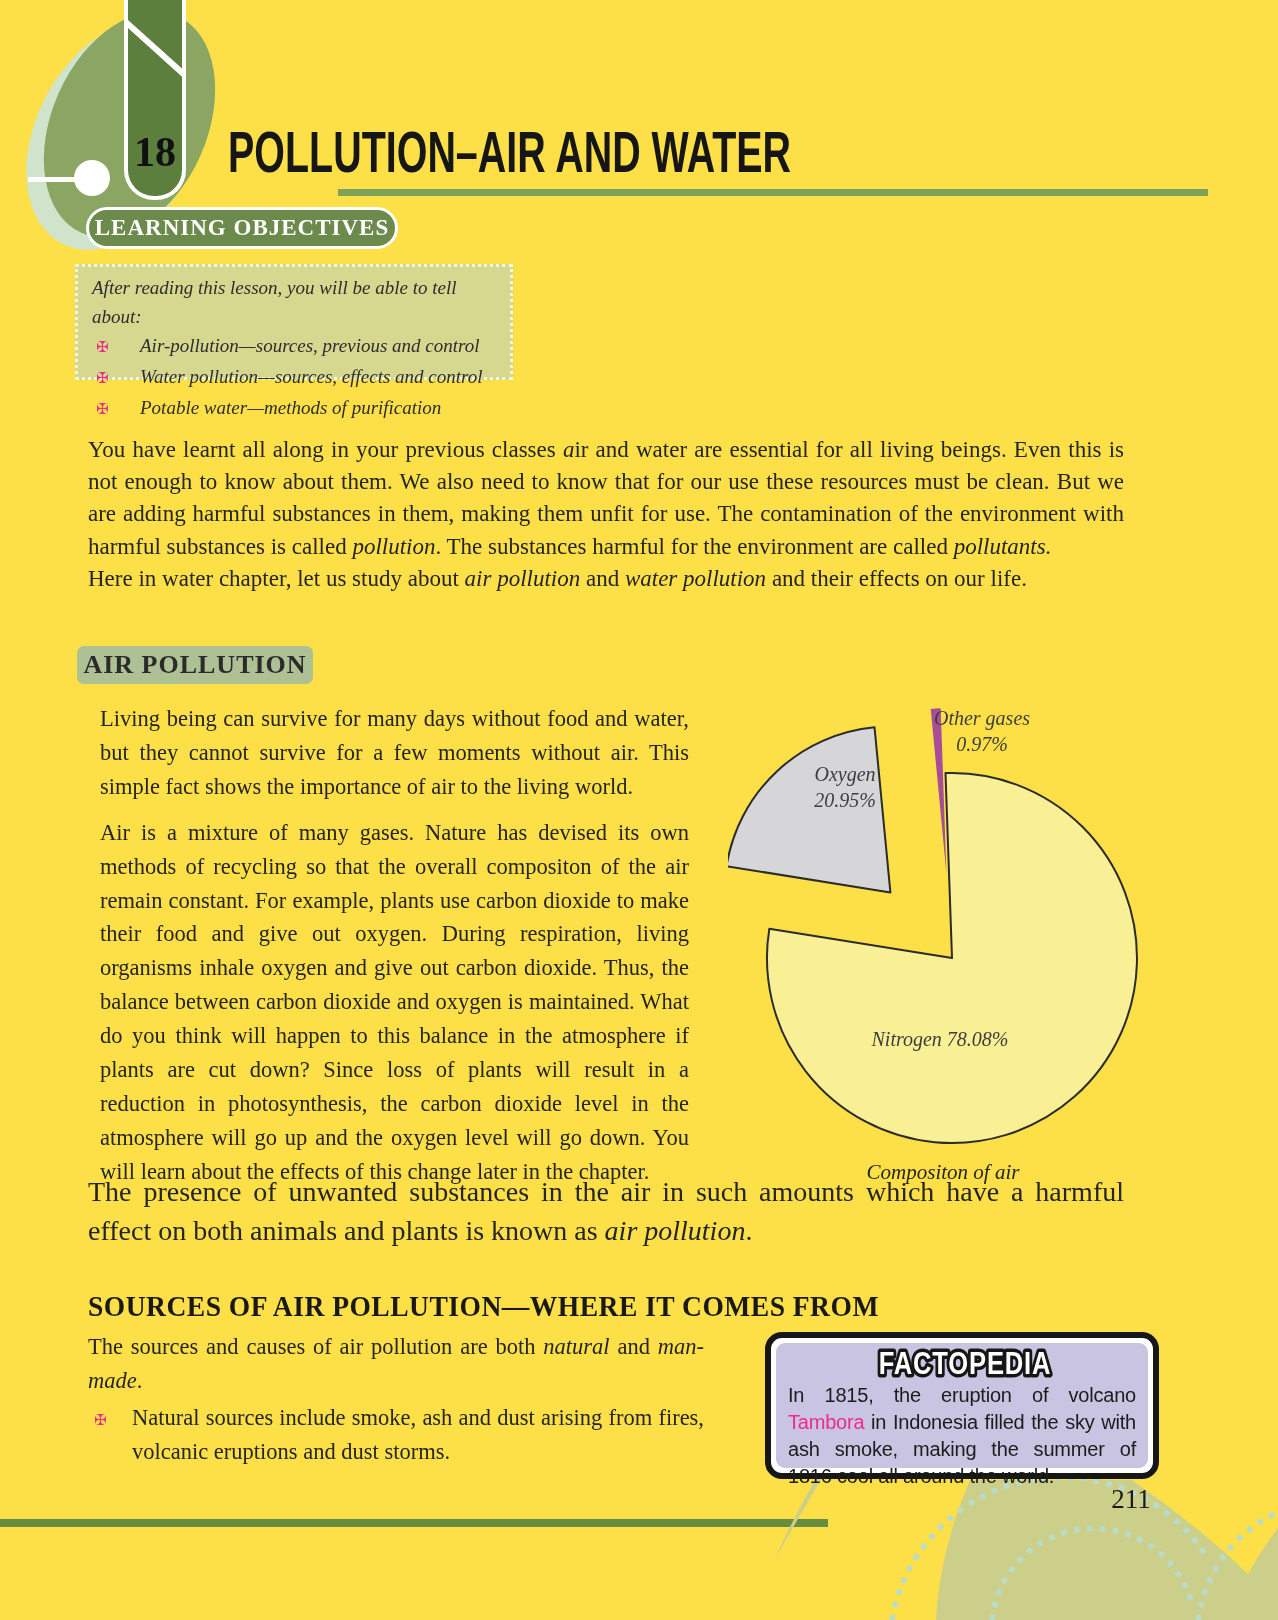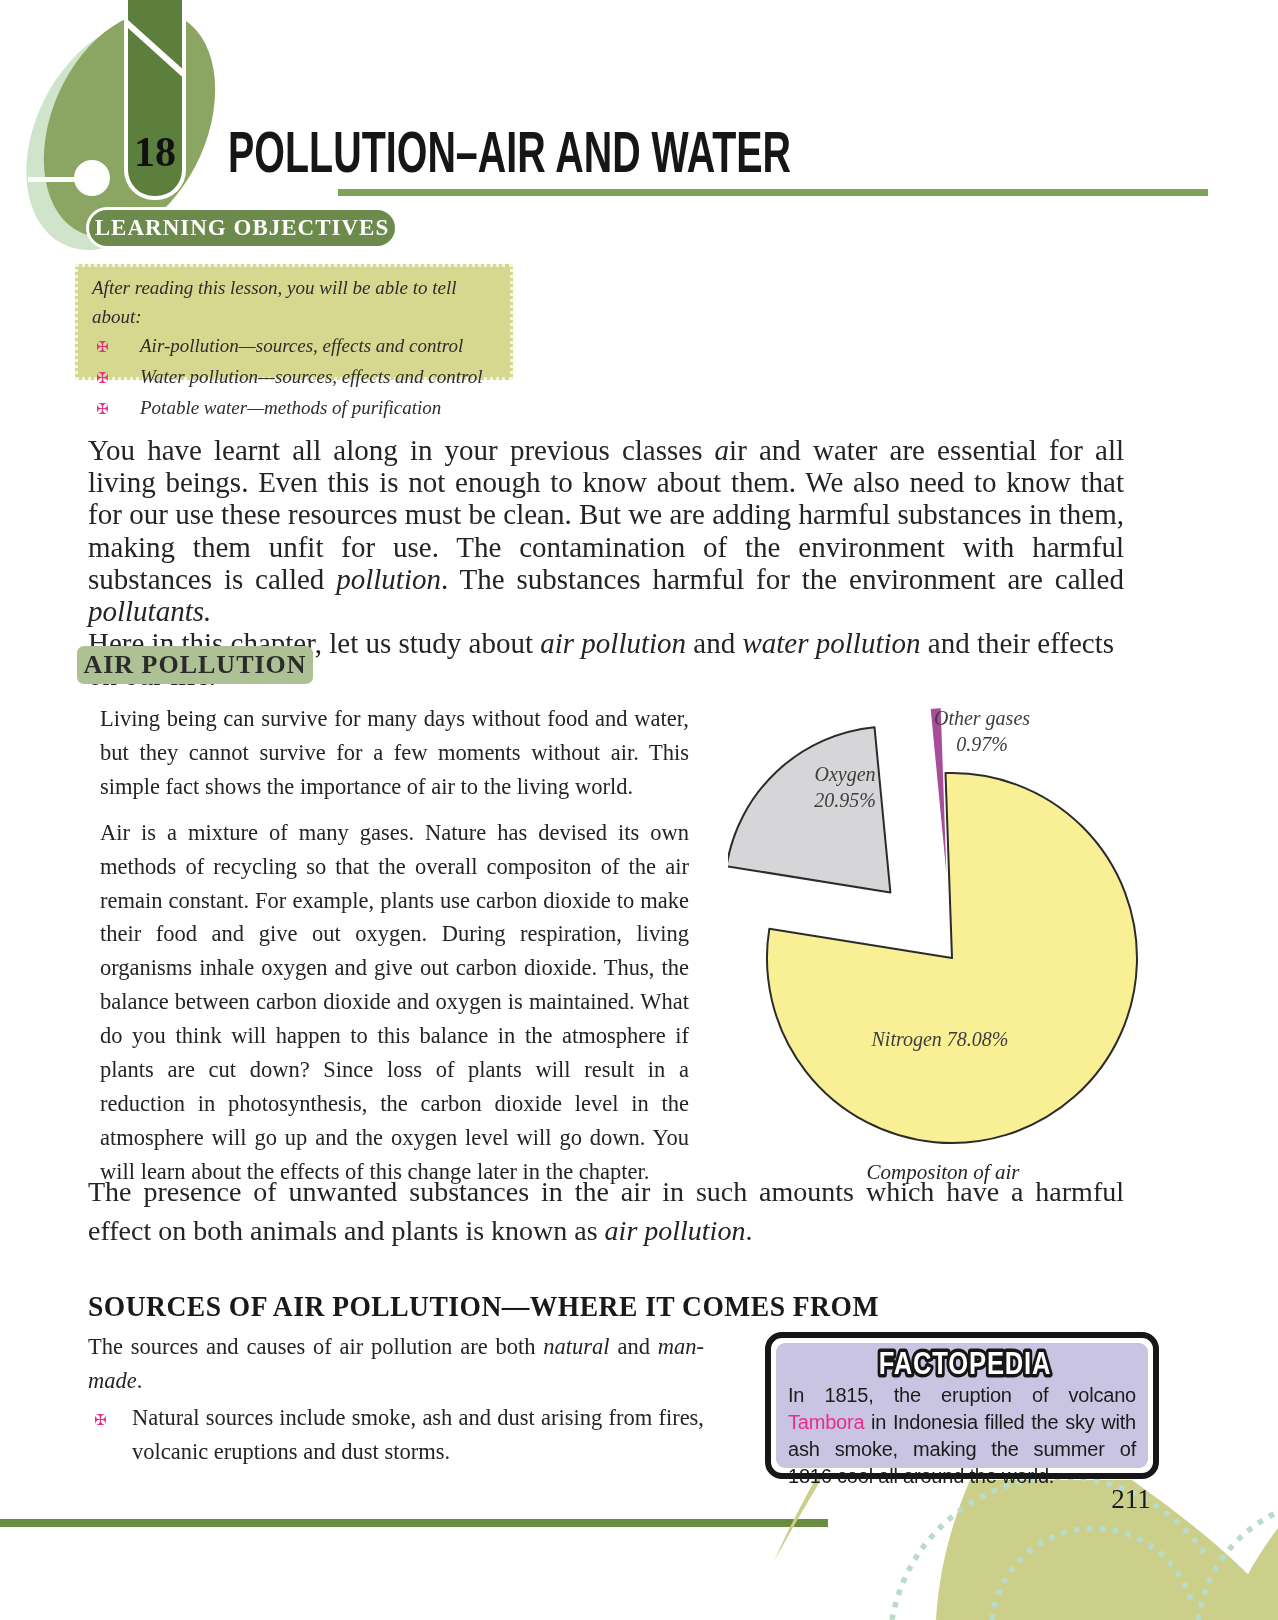--- a/index.html
+++ b/index.html
@@ -3,7 +3,7 @@
 <meta charset="utf-8">
 <style>
   html,body{margin:0;padding:0;background:#9a9a9a;}
-  #page{position:relative;width:1278px;height:1620px;background:#ffffff;margin:0 auto;
+  #page{position:relative;width:1278px;height:1620px;background:#fde047;margin:0 auto;
         overflow:hidden;font-family:"Liberation Serif",serif;color:#222;}
   .abs{position:absolute;}
 

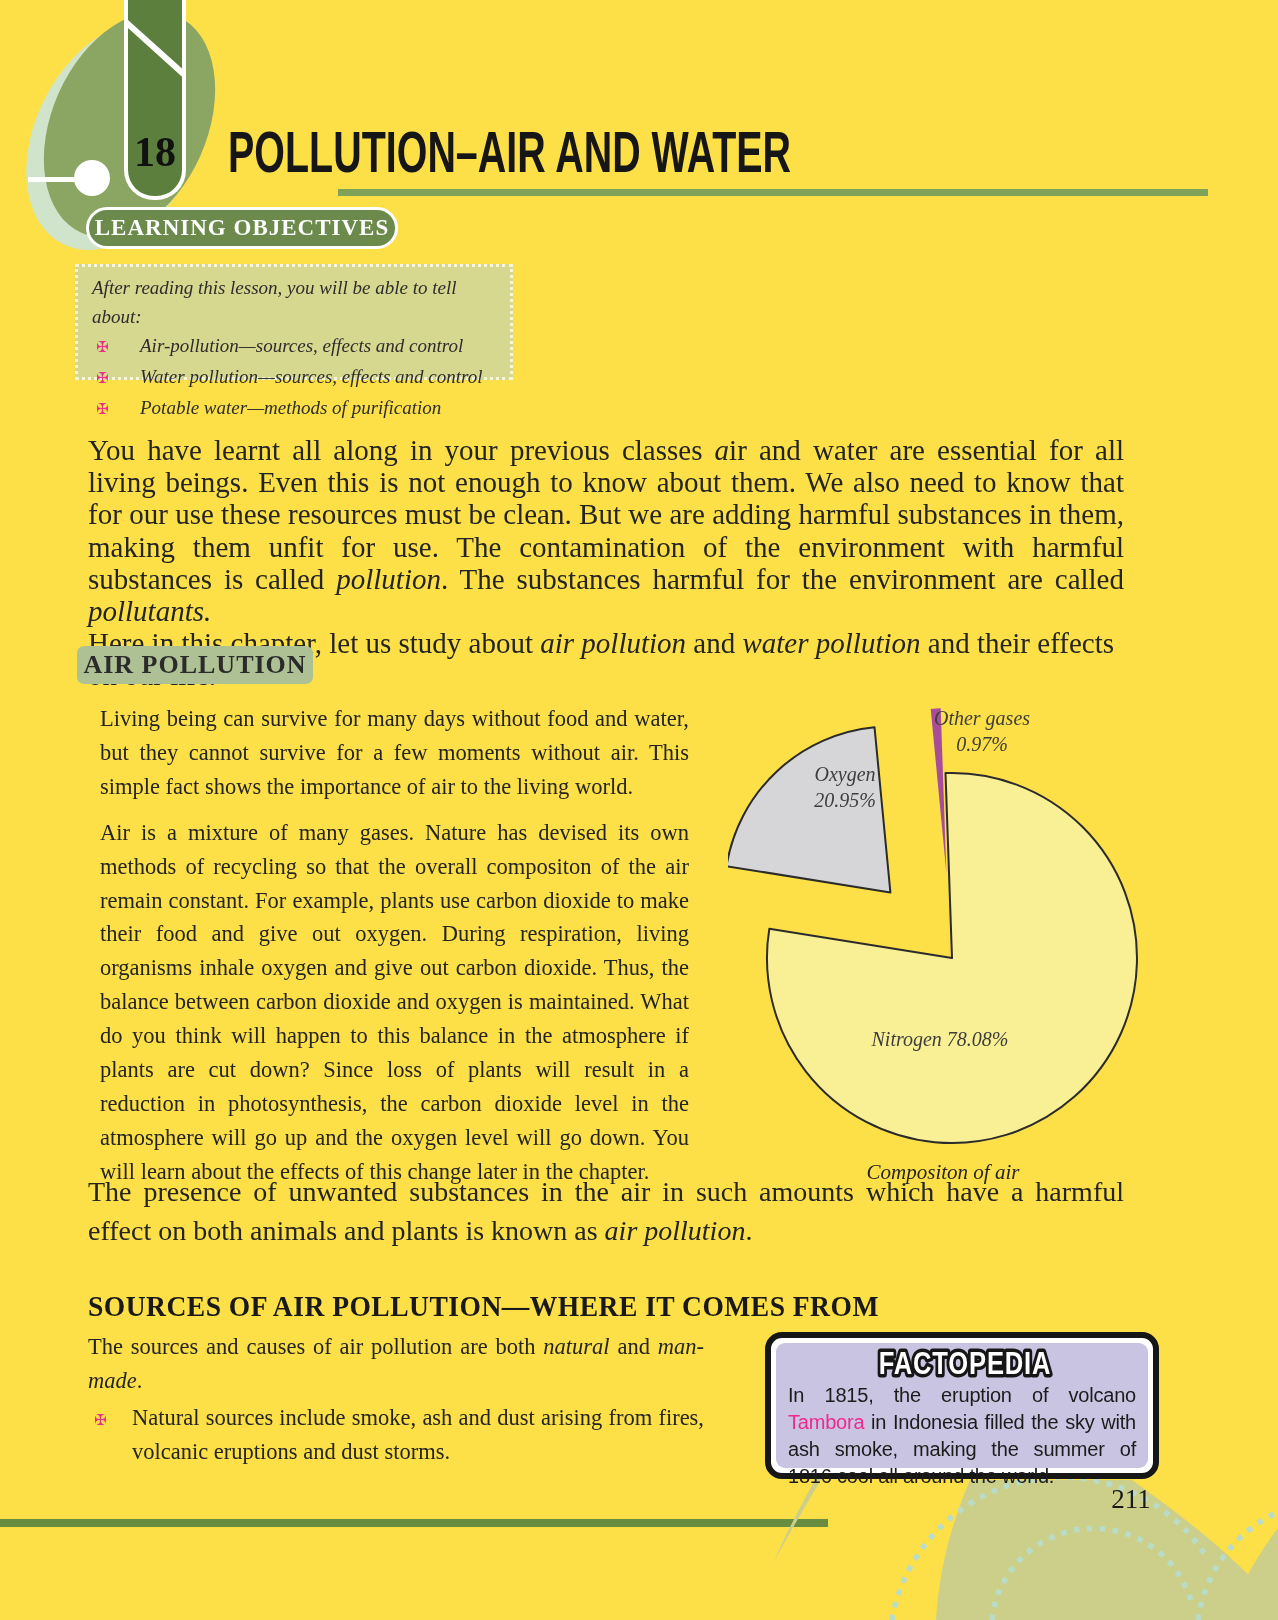--- a/index.html
+++ b/index.html
@@ -93,7 +93,7 @@
     <div>After reading this lesson, you will be able to tell about:</div>
     <div class="obj-row">
       <span class="cross">✠</span>
-      <span>Air-pollution—sources, effects and control</span>
+      <span>Air-pollution—sources, previous and control</span>
     </div>
     <div class="obj-row">
       <span class="cross">✠</span>

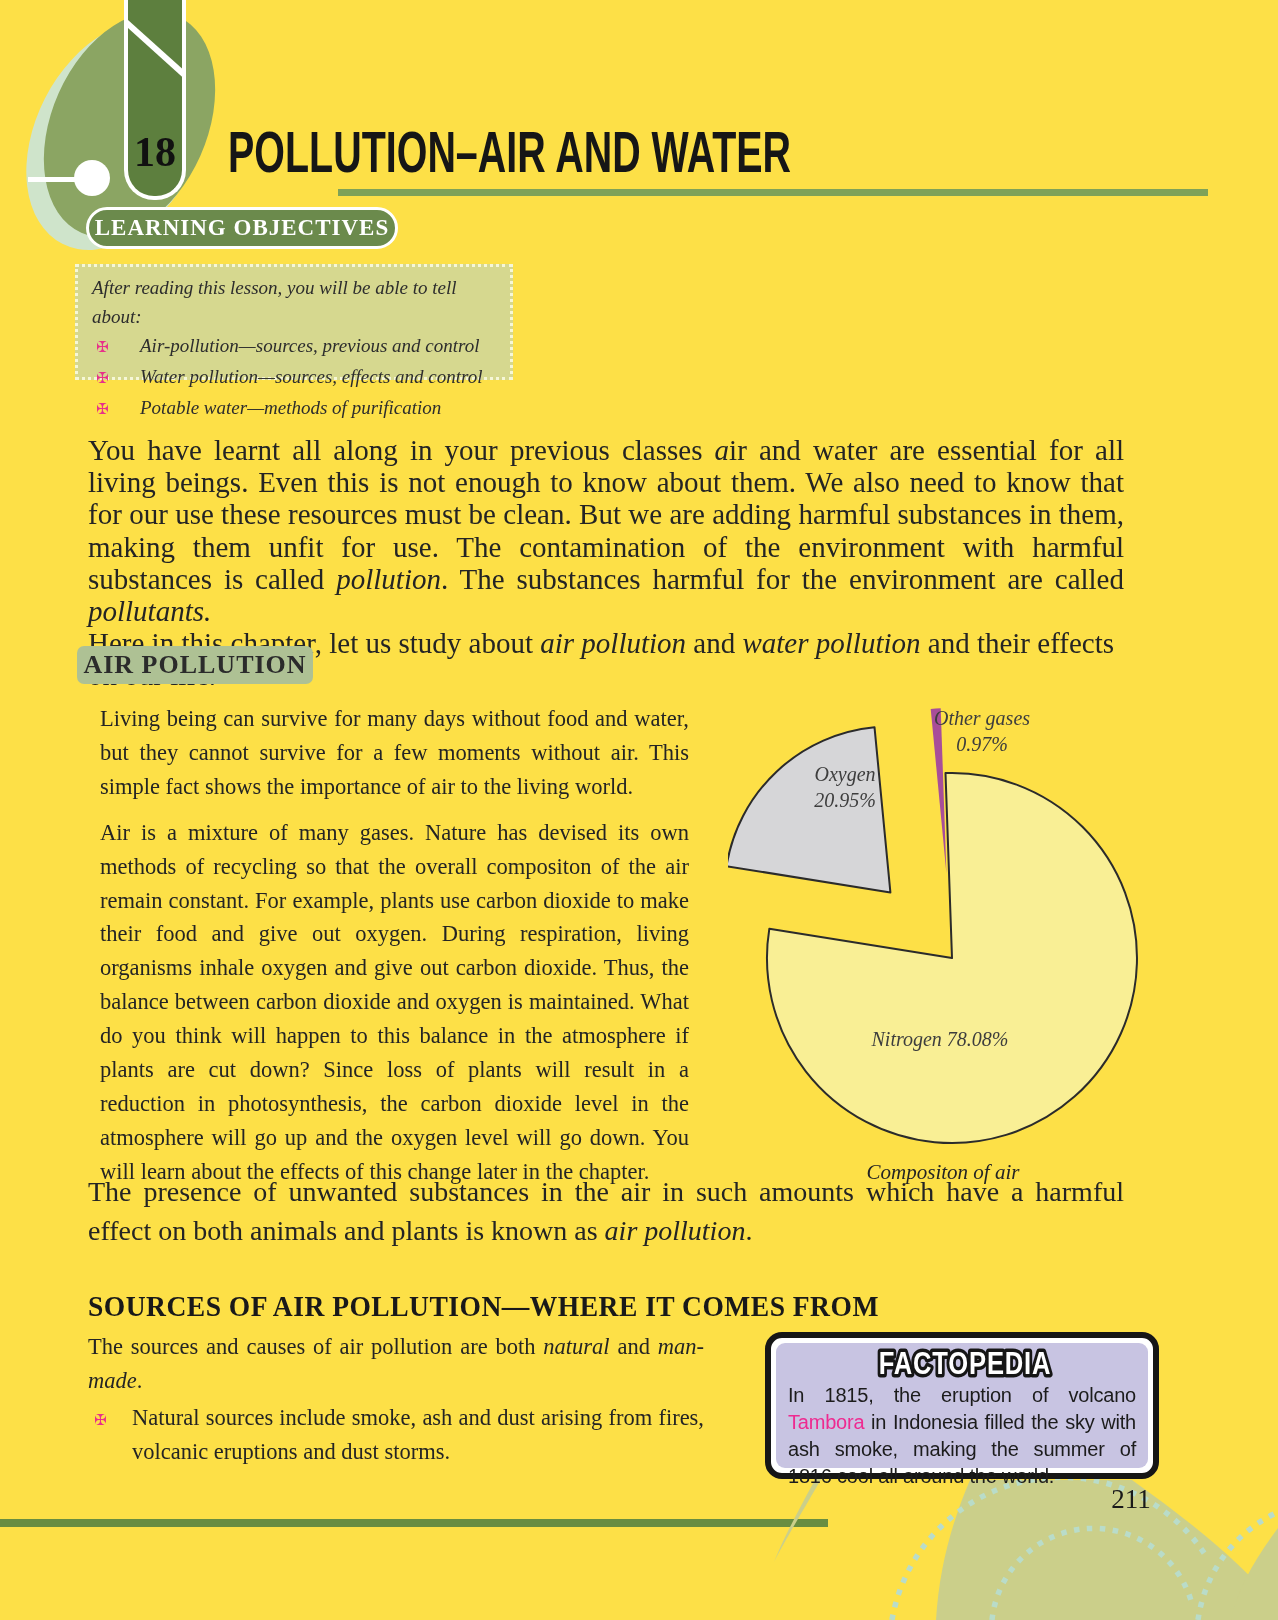--- a/index.html
+++ b/index.html
@@ -34,7 +34,7 @@
   .obj-row .cross{padding-left:4px;}
 
   
-  .para1{left:88px;top:434px;width:1036px;font-size:29px;line-height:32.2px;text-align:justify;color:#242424;}
+  .para1{left:88px;top:434px;width:1036px;font-size:23px;line-height:32.2px;text-align:justify;color:#242424;}
   .para1 .note{text-align:left;}
   .it{font-style:italic;}
   .ap-badge{left:77px;top:646px;width:236px;height:38px;background:#aec194;border-radius:7px;

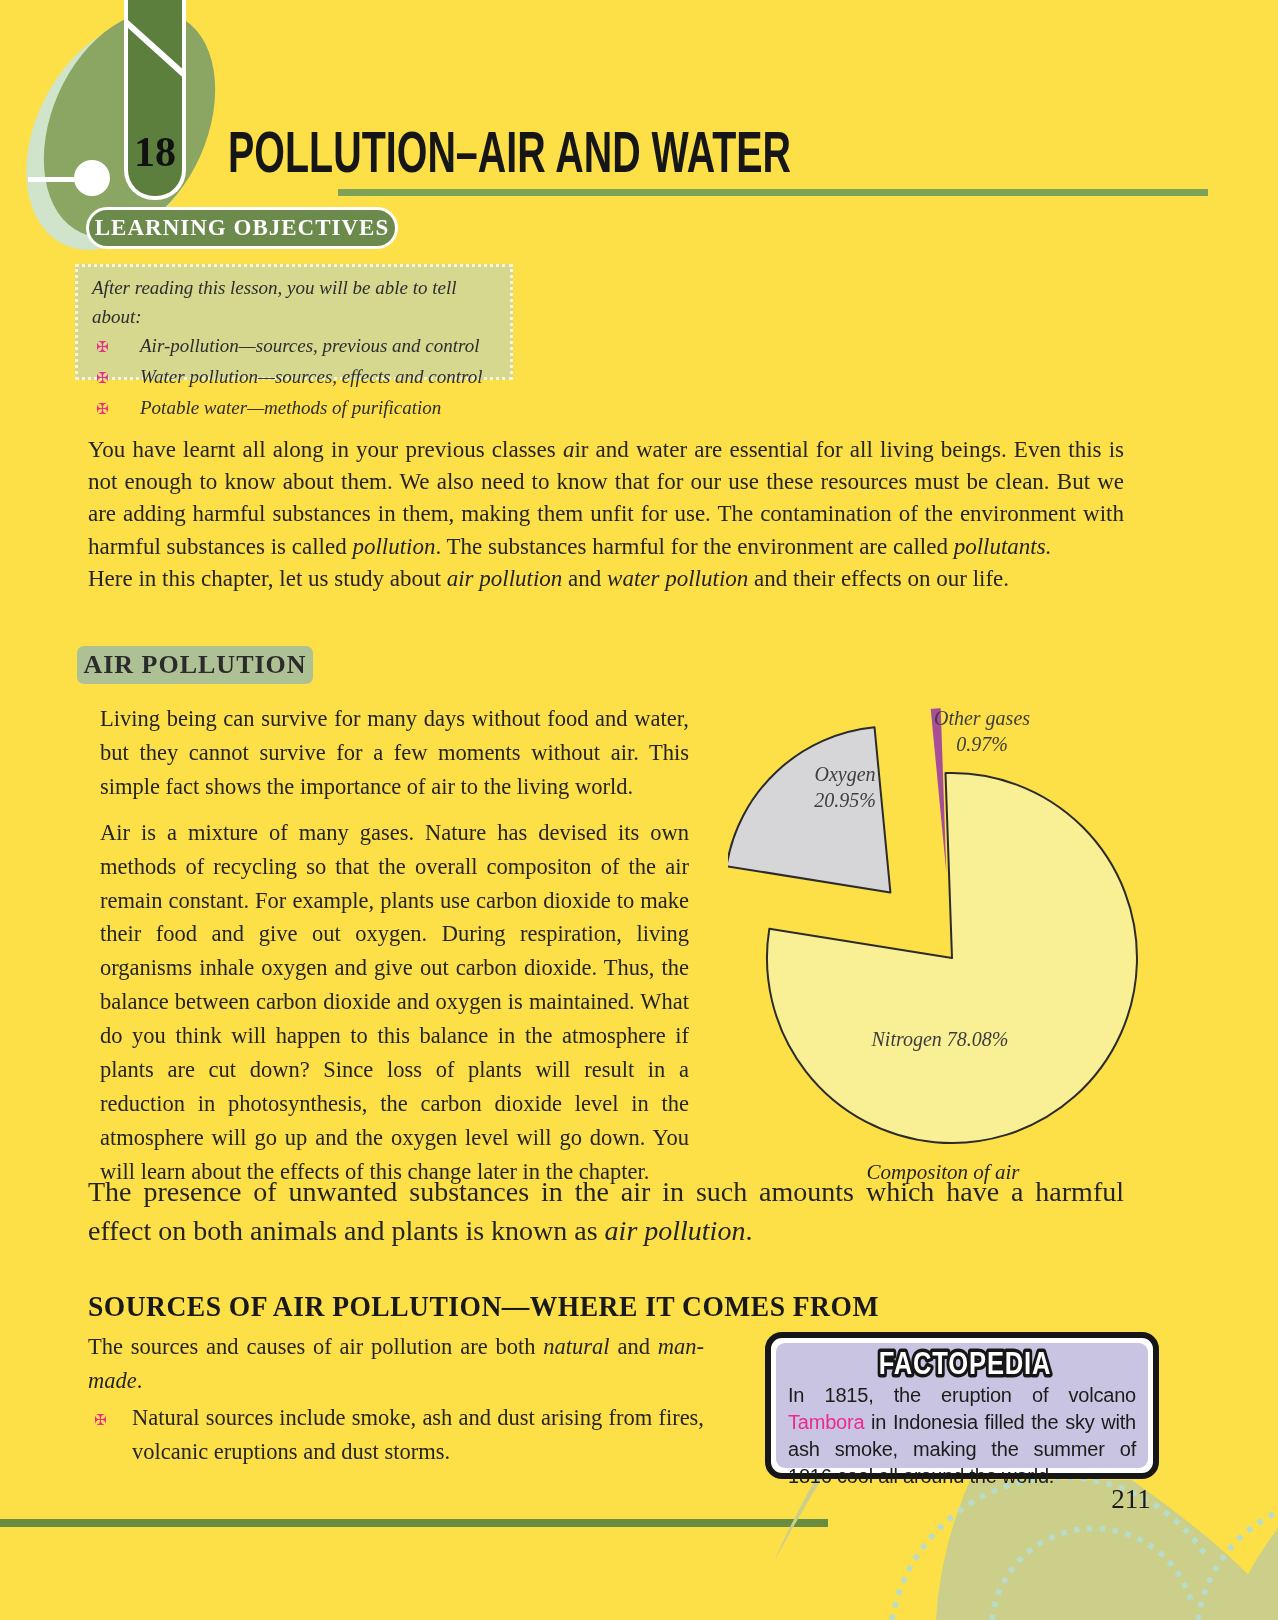--- a/index.html
+++ b/index.html
@@ -107,7 +107,7 @@
 
   <div class="abs para1">
     <p style="margin:0"><span>You have learnt all along in your previous classes </span><span class="it">a</span><span>ir and water are essential for all living beings. Even this is not enough to know about them. We also need to know that for our use these resources must be clean. But we are adding harmful substances in them, making them unfit for use. The contamination of the environment with harmful substances is called </span><span class="it">pollution</span><span>. The substances harmful for the environment are called </span><span class="it">pollutants.</span></p>
-    <p class="note" style="margin:0"><span>Here in this chapter, let us study about </span><span class="it">air pollution</span><span> and </span><span class="it">water pollution</span><span> and their effects on our life.</span></p>
+    <p class="note" style="margin:0"><span>Here in water chapter, let us study about </span><span class="it">air pollution</span><span> and </span><span class="it">water pollution</span><span> and their effects on our life.</span></p>
   </div>
 
   <div class="abs ap-badge">AIR POLLUTION</div>

